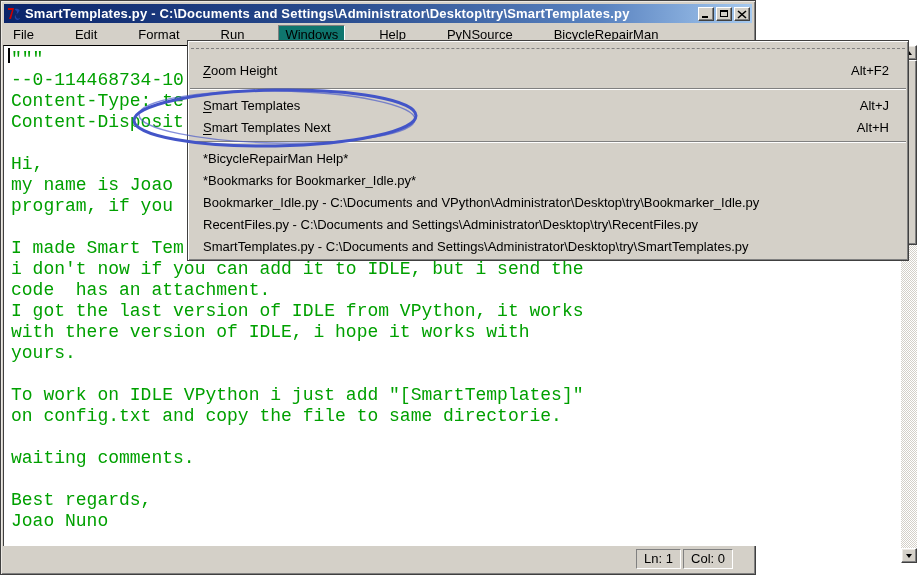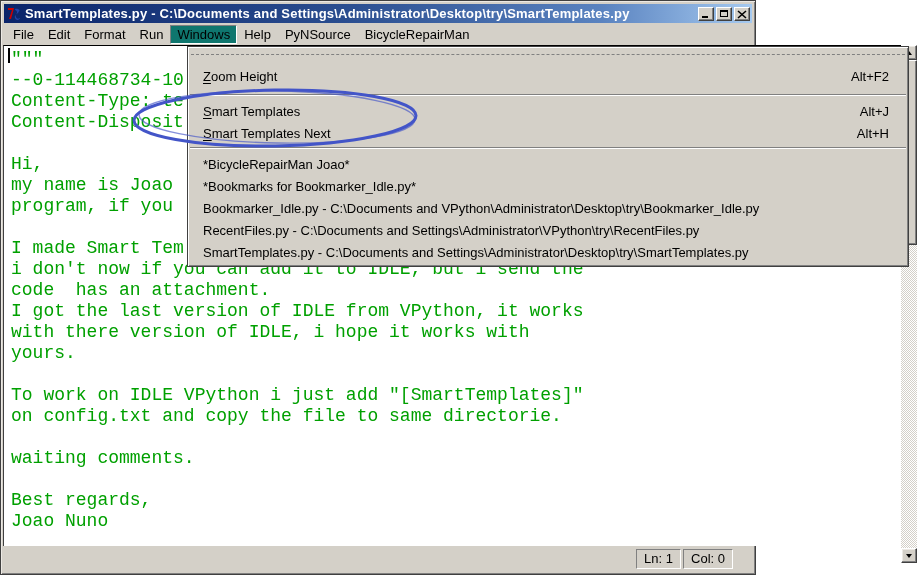--- a/index.html
+++ b/index.html
@@ -27,7 +27,7 @@
   .glyph-close{position:absolute;left:2px;top:2px;}
   
   .menubar{position:absolute;left:3px;top:22px;right:3px;height:22px;display:flex;
-    align-items:center;font-size:13px;padding-left:2px;color:#000;}
+    align-items:center;font-size:13px;padding-left:2px;color:#000;gap:27px;}
   .mb-item{padding:2px 7px;white-space:nowrap;}
   .mb-item.open{border:1px solid;border-color:#808080 #fff #fff #808080;padding:1px 6px;background:#0f766e;}
   

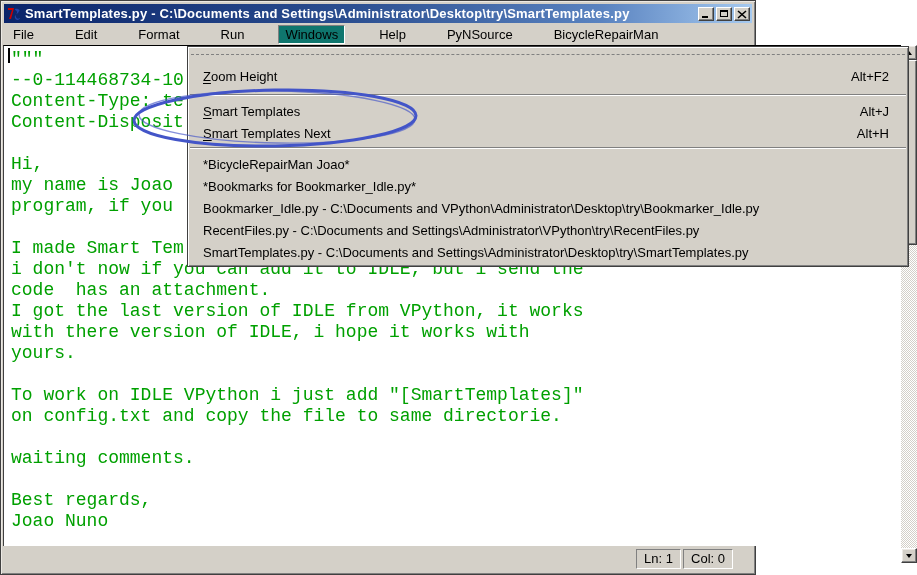--- a/index.html
+++ b/index.html
@@ -60,7 +60,7 @@
   .status-box{border:1px solid;border-color:#808080 #fff #fff #808080;padding:1px 7px 2px;
     background:var(--menu-bg);white-space:nowrap;}
   
-  .dropdown{position:absolute;left:186px;top:45px;width:722px;z-index:10;background:var(--menu-bg);
+  .dropdown{position:absolute;left:186px;top:39px;width:722px;z-index:10;background:var(--menu-bg);
     border:1px solid #404040;box-shadow:inset 1px 1px 0 #fff,inset -1px -1px 0 #808080;
     padding:3px 1px 3px;box-sizing:border-box;font-size:13px;color:#000;}
   .tearoff{height:4px;border-bottom:1px dashed #808080;margin:0 2px 6px;}

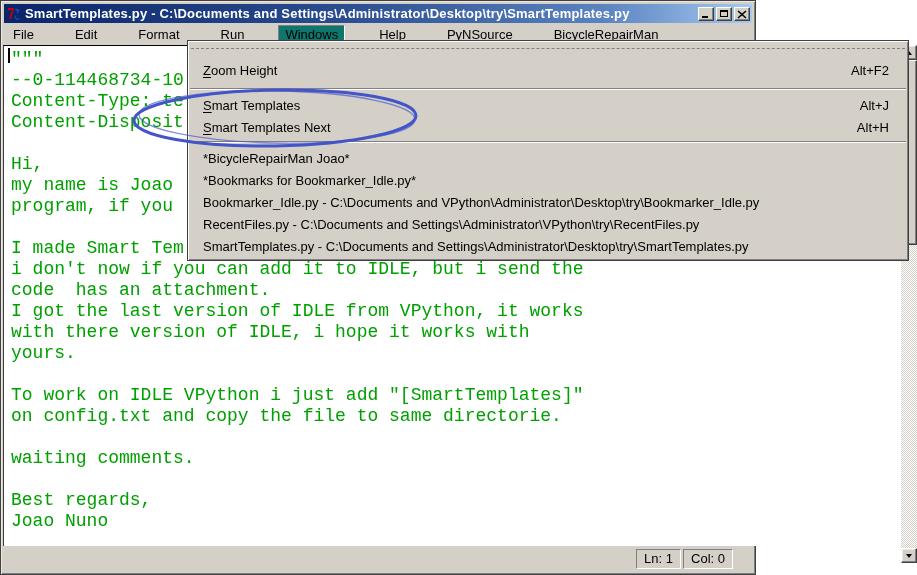--- a/index.html
+++ b/index.html
@@ -170,7 +170,7 @@
       </div>
       <div class="menu-sep"></div>
       <div class="menu-item">
-        <span class="mi-label">*BicycleRepairMan Joao*</span>
+        <span class="mi-label">*BicycleRepairMan Help*</span>
       </div>
       <div class="menu-item">
         <span class="mi-label">*Bookmarks for Bookmarker_Idle.py*</span>

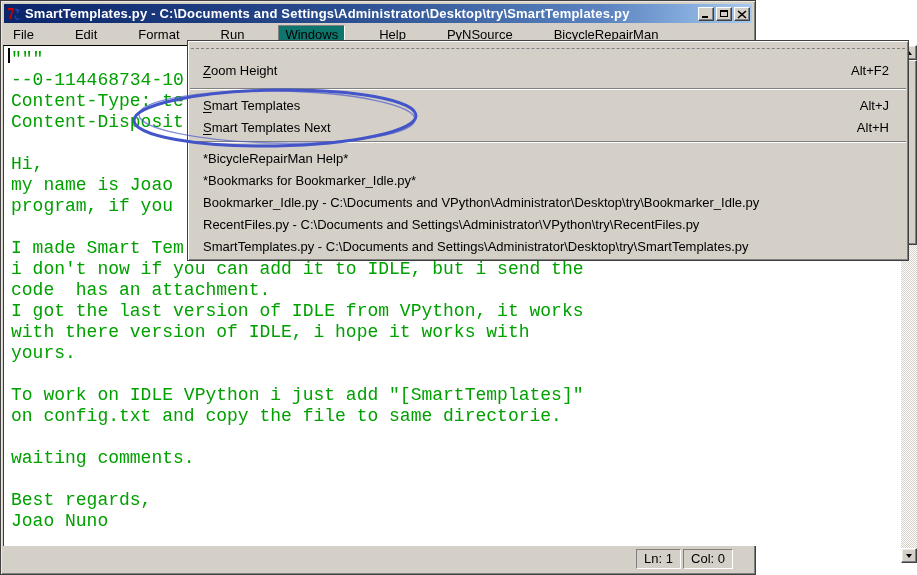--- a/index.html
+++ b/index.html
@@ -179,7 +179,7 @@
         <span class="mi-label">Bookmarker_Idle.py - C:\Documents and VPython\Administrator\Desktop\try\Bookmarker_Idle.py</span>
       </div>
       <div class="menu-item">
-        <span class="mi-label">RecentFiles.py - C:\Documents and Settings\Administrator\VPython\try\RecentFiles.py</span>
+        <span class="mi-label">RecentFiles.py - C:\Documents and Settings\Administrator\Desktop\try\RecentFiles.py</span>
       </div>
       <div class="menu-item">
         <span class="mi-label">SmartTemplates.py - C:\Documents and Settings\Administrator\Desktop\try\SmartTemplates.py</span>

